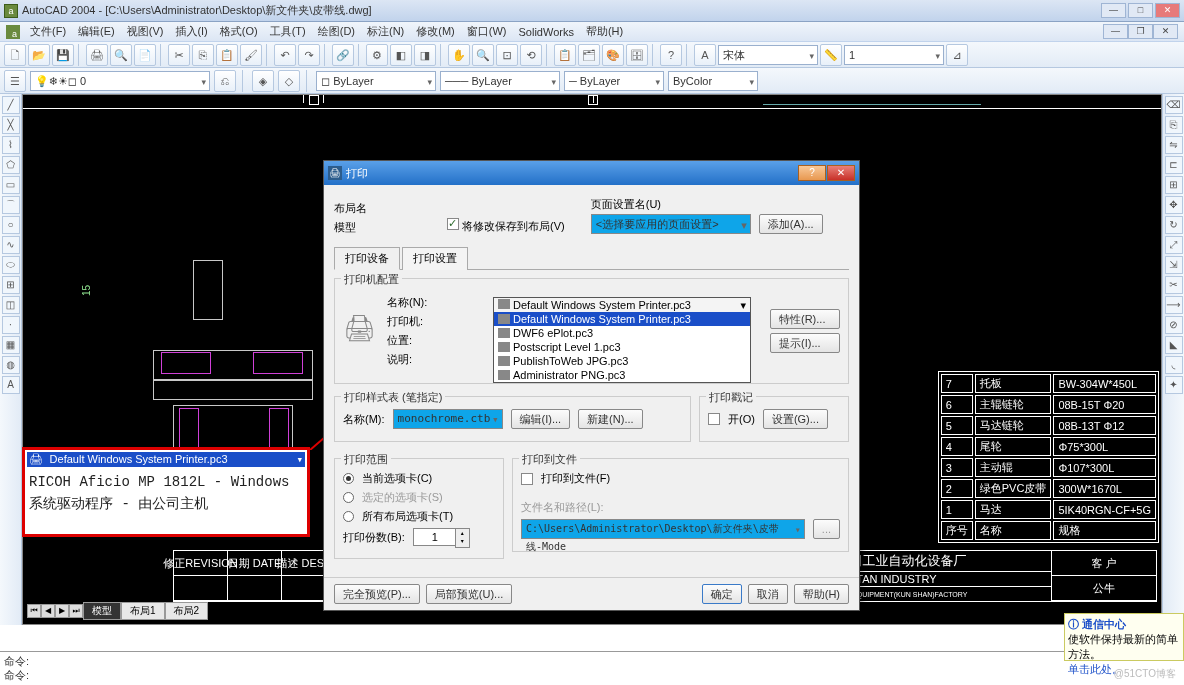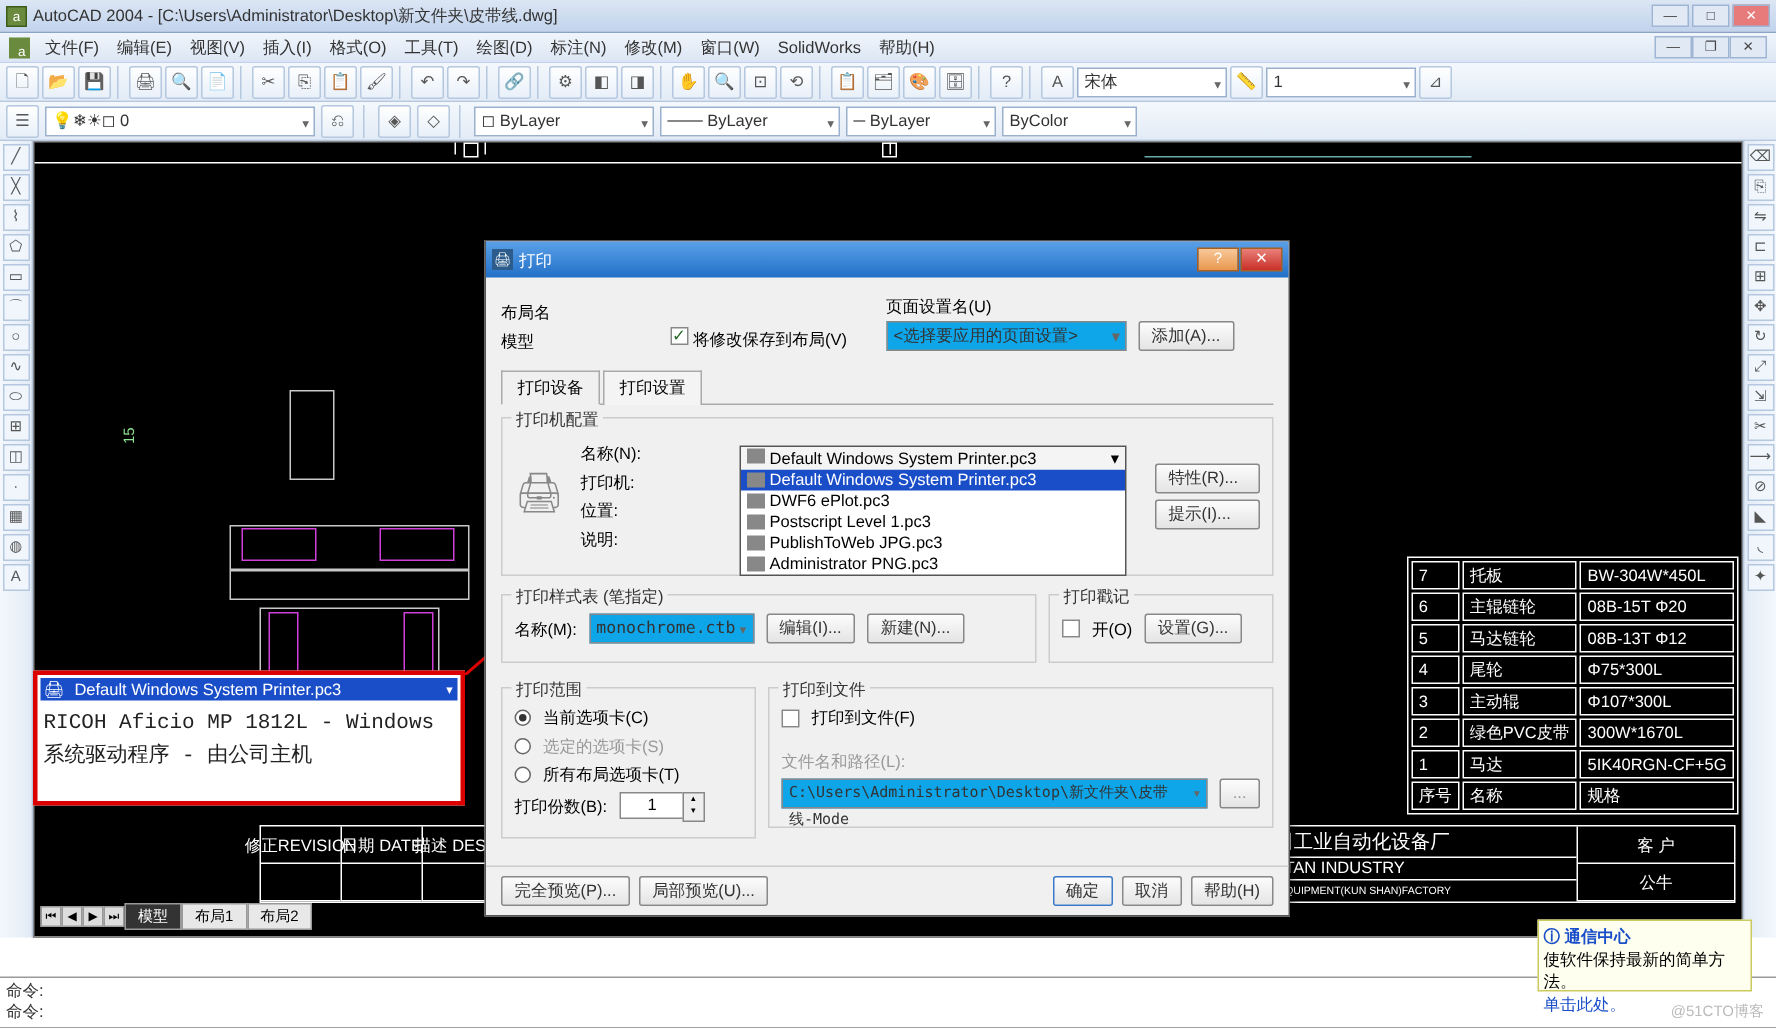--- a/index.html
+++ b/index.html
@@ -82,7 +82,7 @@
 .dlgfoot{display:flex;justify-content:space-between;padding:6px 10px;border-top:1px solid #ccc}
 .dlgfoot .r{display:flex;gap:6px}
 
-.notif{position:absolute;right:16px;bottom:24px;width:143px;height:48px;background:#fffff0;border:1px solid #caca60;padding:3px;font-size:10px}
+.notif{position:absolute;right:0;bottom:24px;width:120px;height:48px;background:#fffff0;border:1px solid #caca60;padding:3px;font-size:10px}
 .notif .nt{color:#1a4ec8;font-weight:bold}
 .notif .nl{color:#1a4ec8;}
 .watermark{position:absolute;right:8px;bottom:4px;color:#bbb;font-size:10px}

